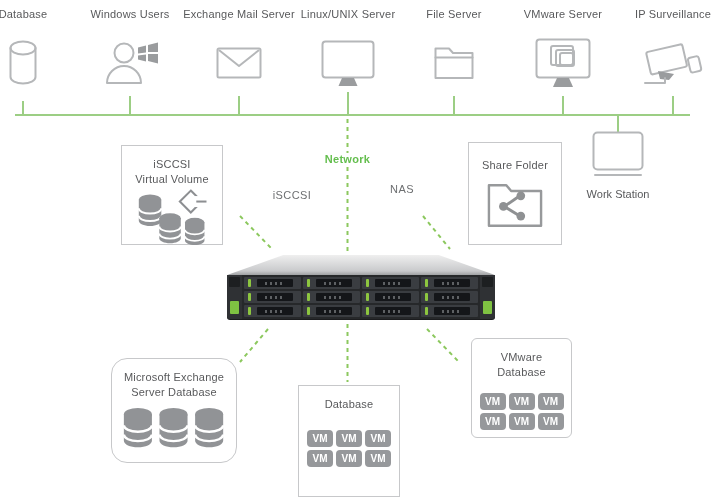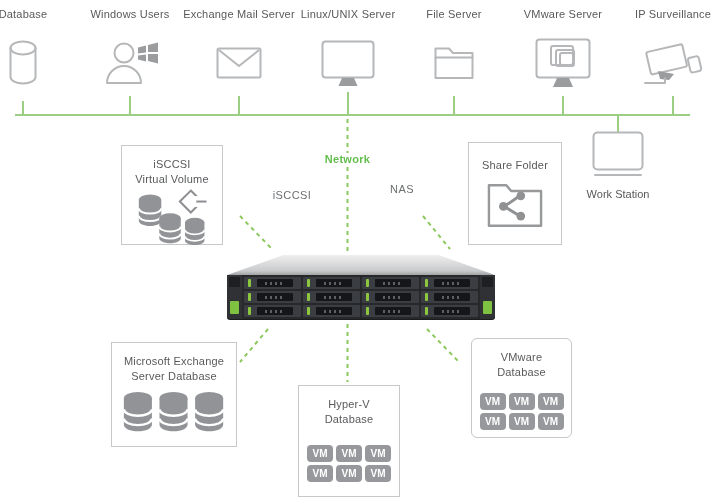--- a/index.html
+++ b/index.html
@@ -285,7 +285,7 @@
     </div>
   </div>
 
-  <div class="dbox" style="left:111px;top:342px;width:126px;height:105px;">
+  <div class="dbox" style="left:111px;top:358px;width:126px;height:105px;border-radius:16px;">
     <div class="btitle">
       <div>Microsoft Exchange</div>
       <div>Server Database</div>

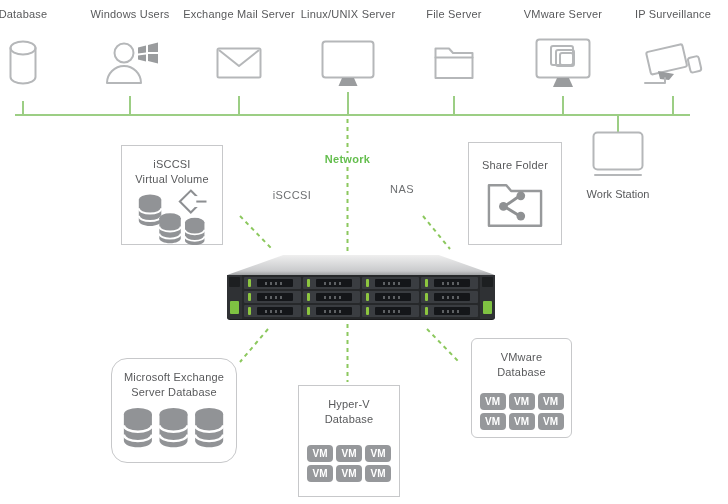--- a/index.html
+++ b/index.html
@@ -301,7 +301,6 @@
 
   <div class="dbox" style="left:298px;top:385px;width:102px;height:112px;">
     <div class="btitle">
-      <div>Hyper-V</div>
       <div>Database</div>
     </div>
     <div class="vm-grid" style="margin-top:17px;">

